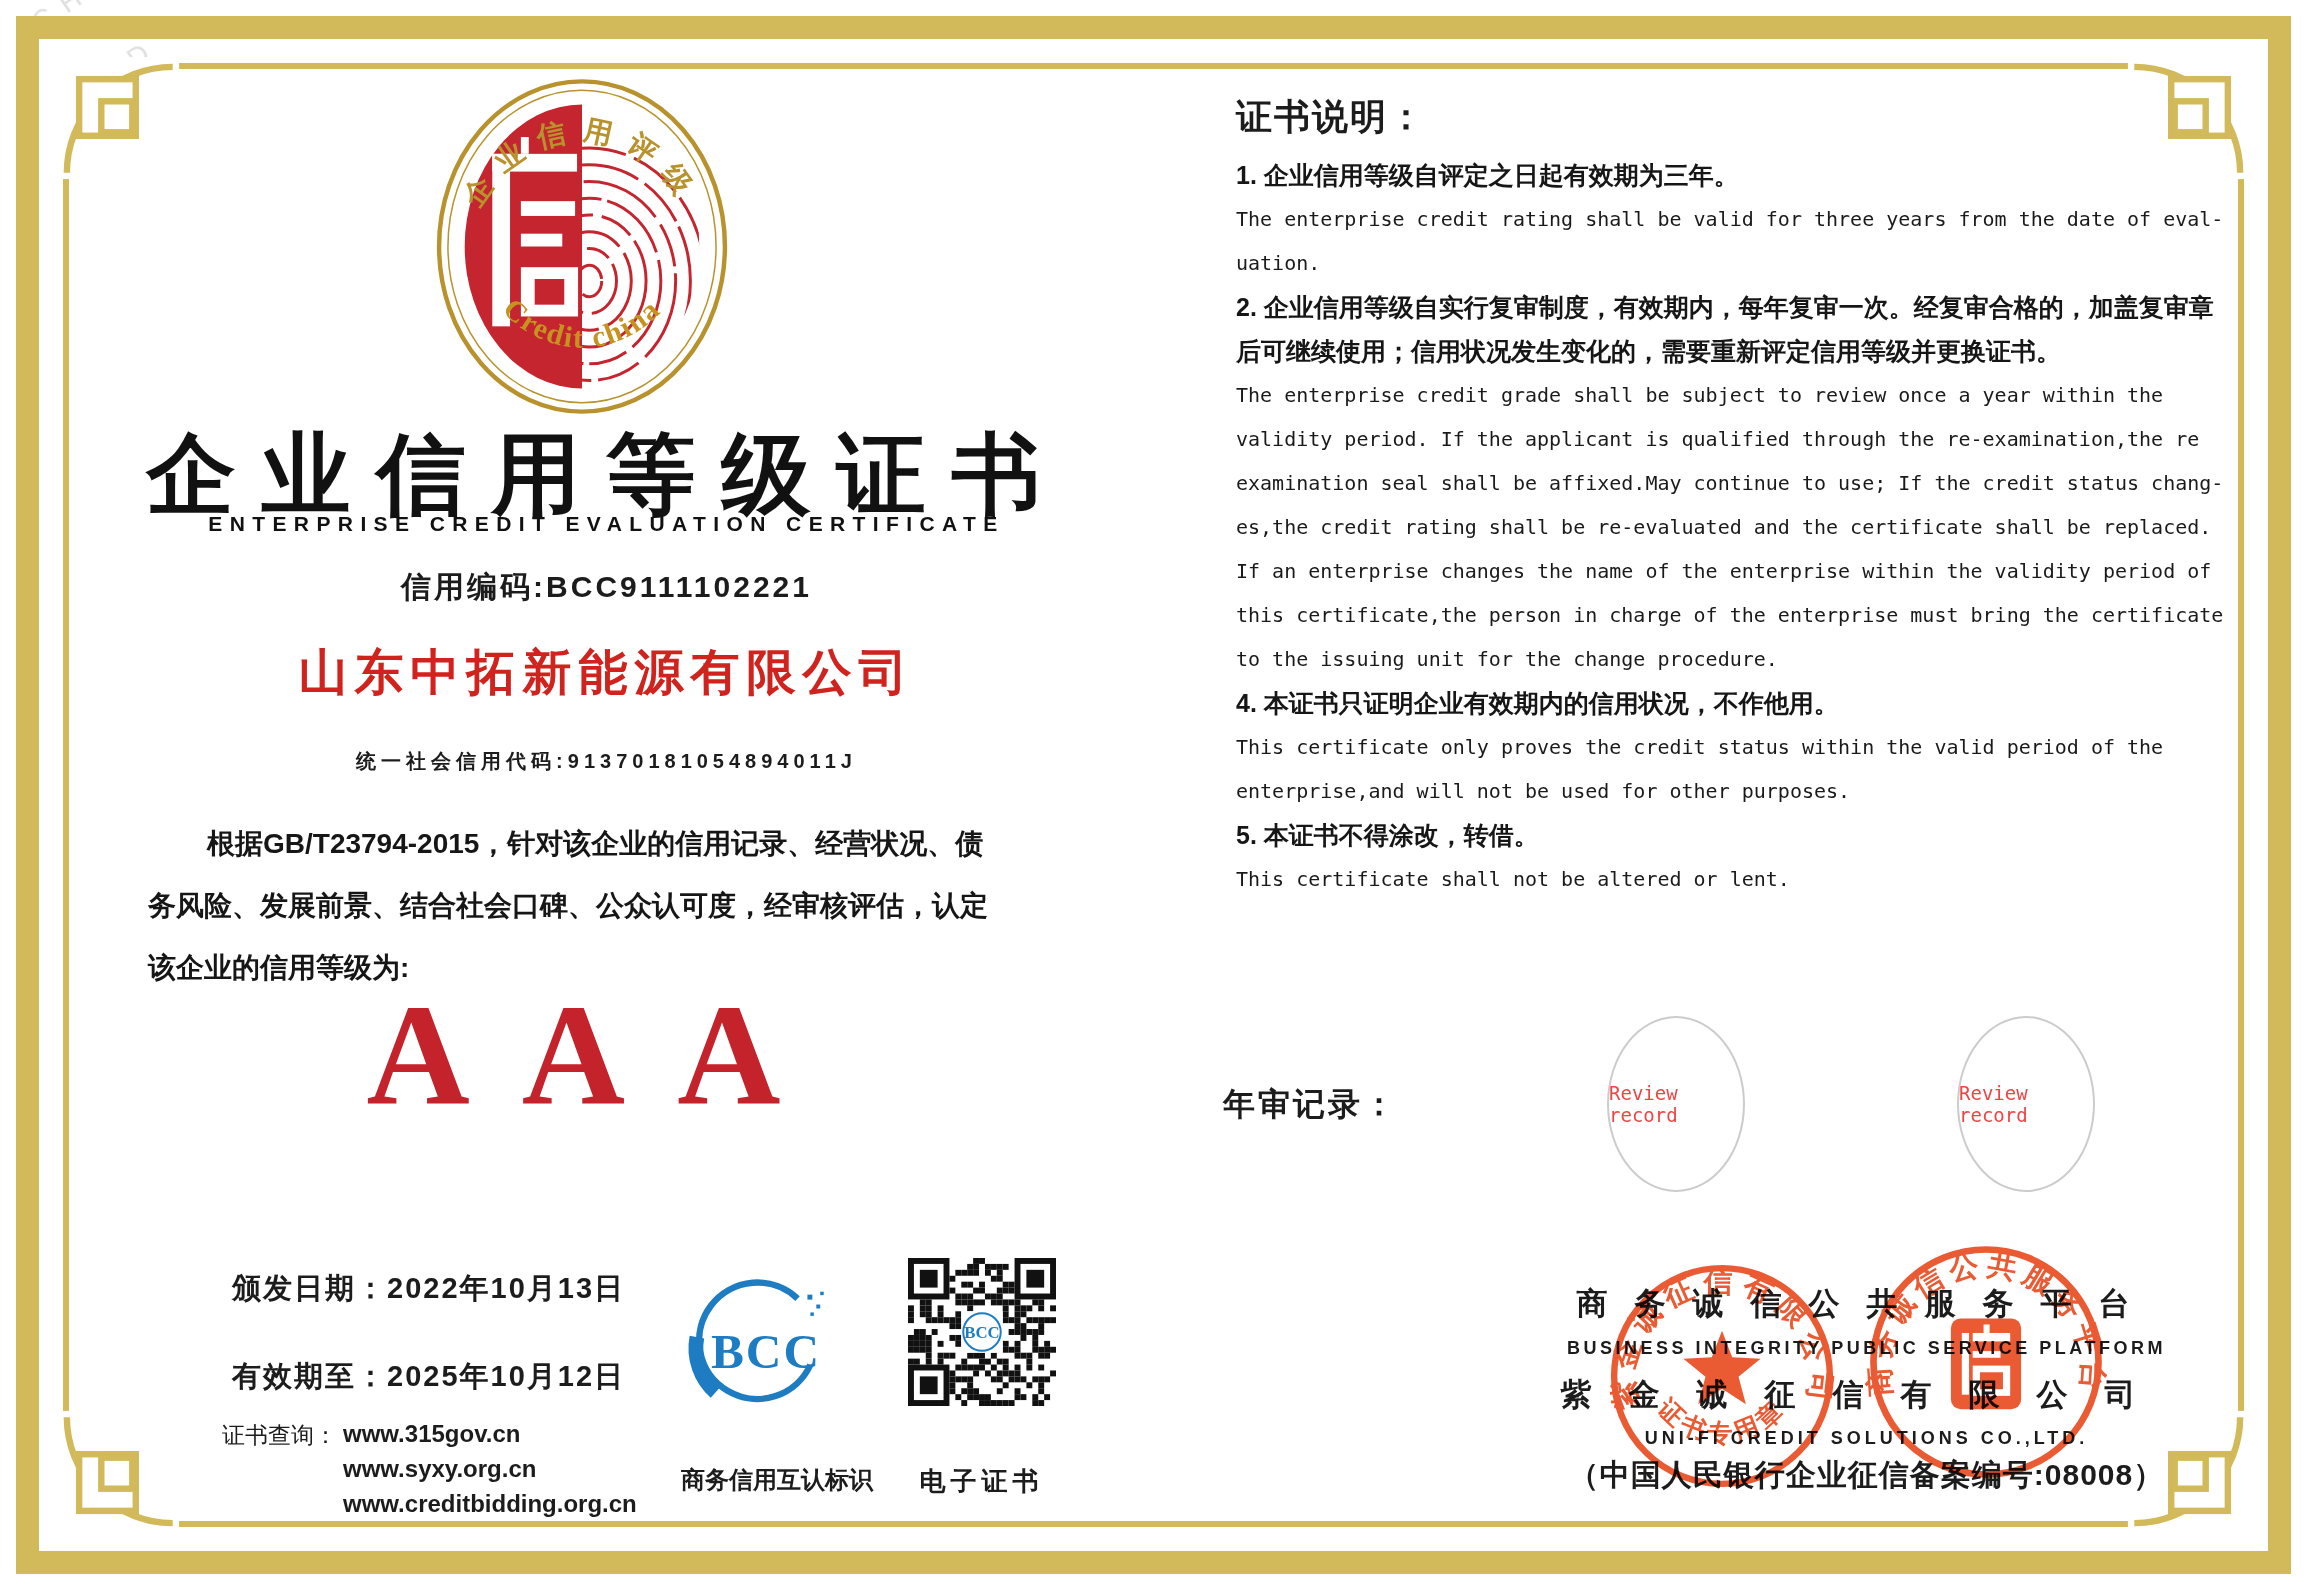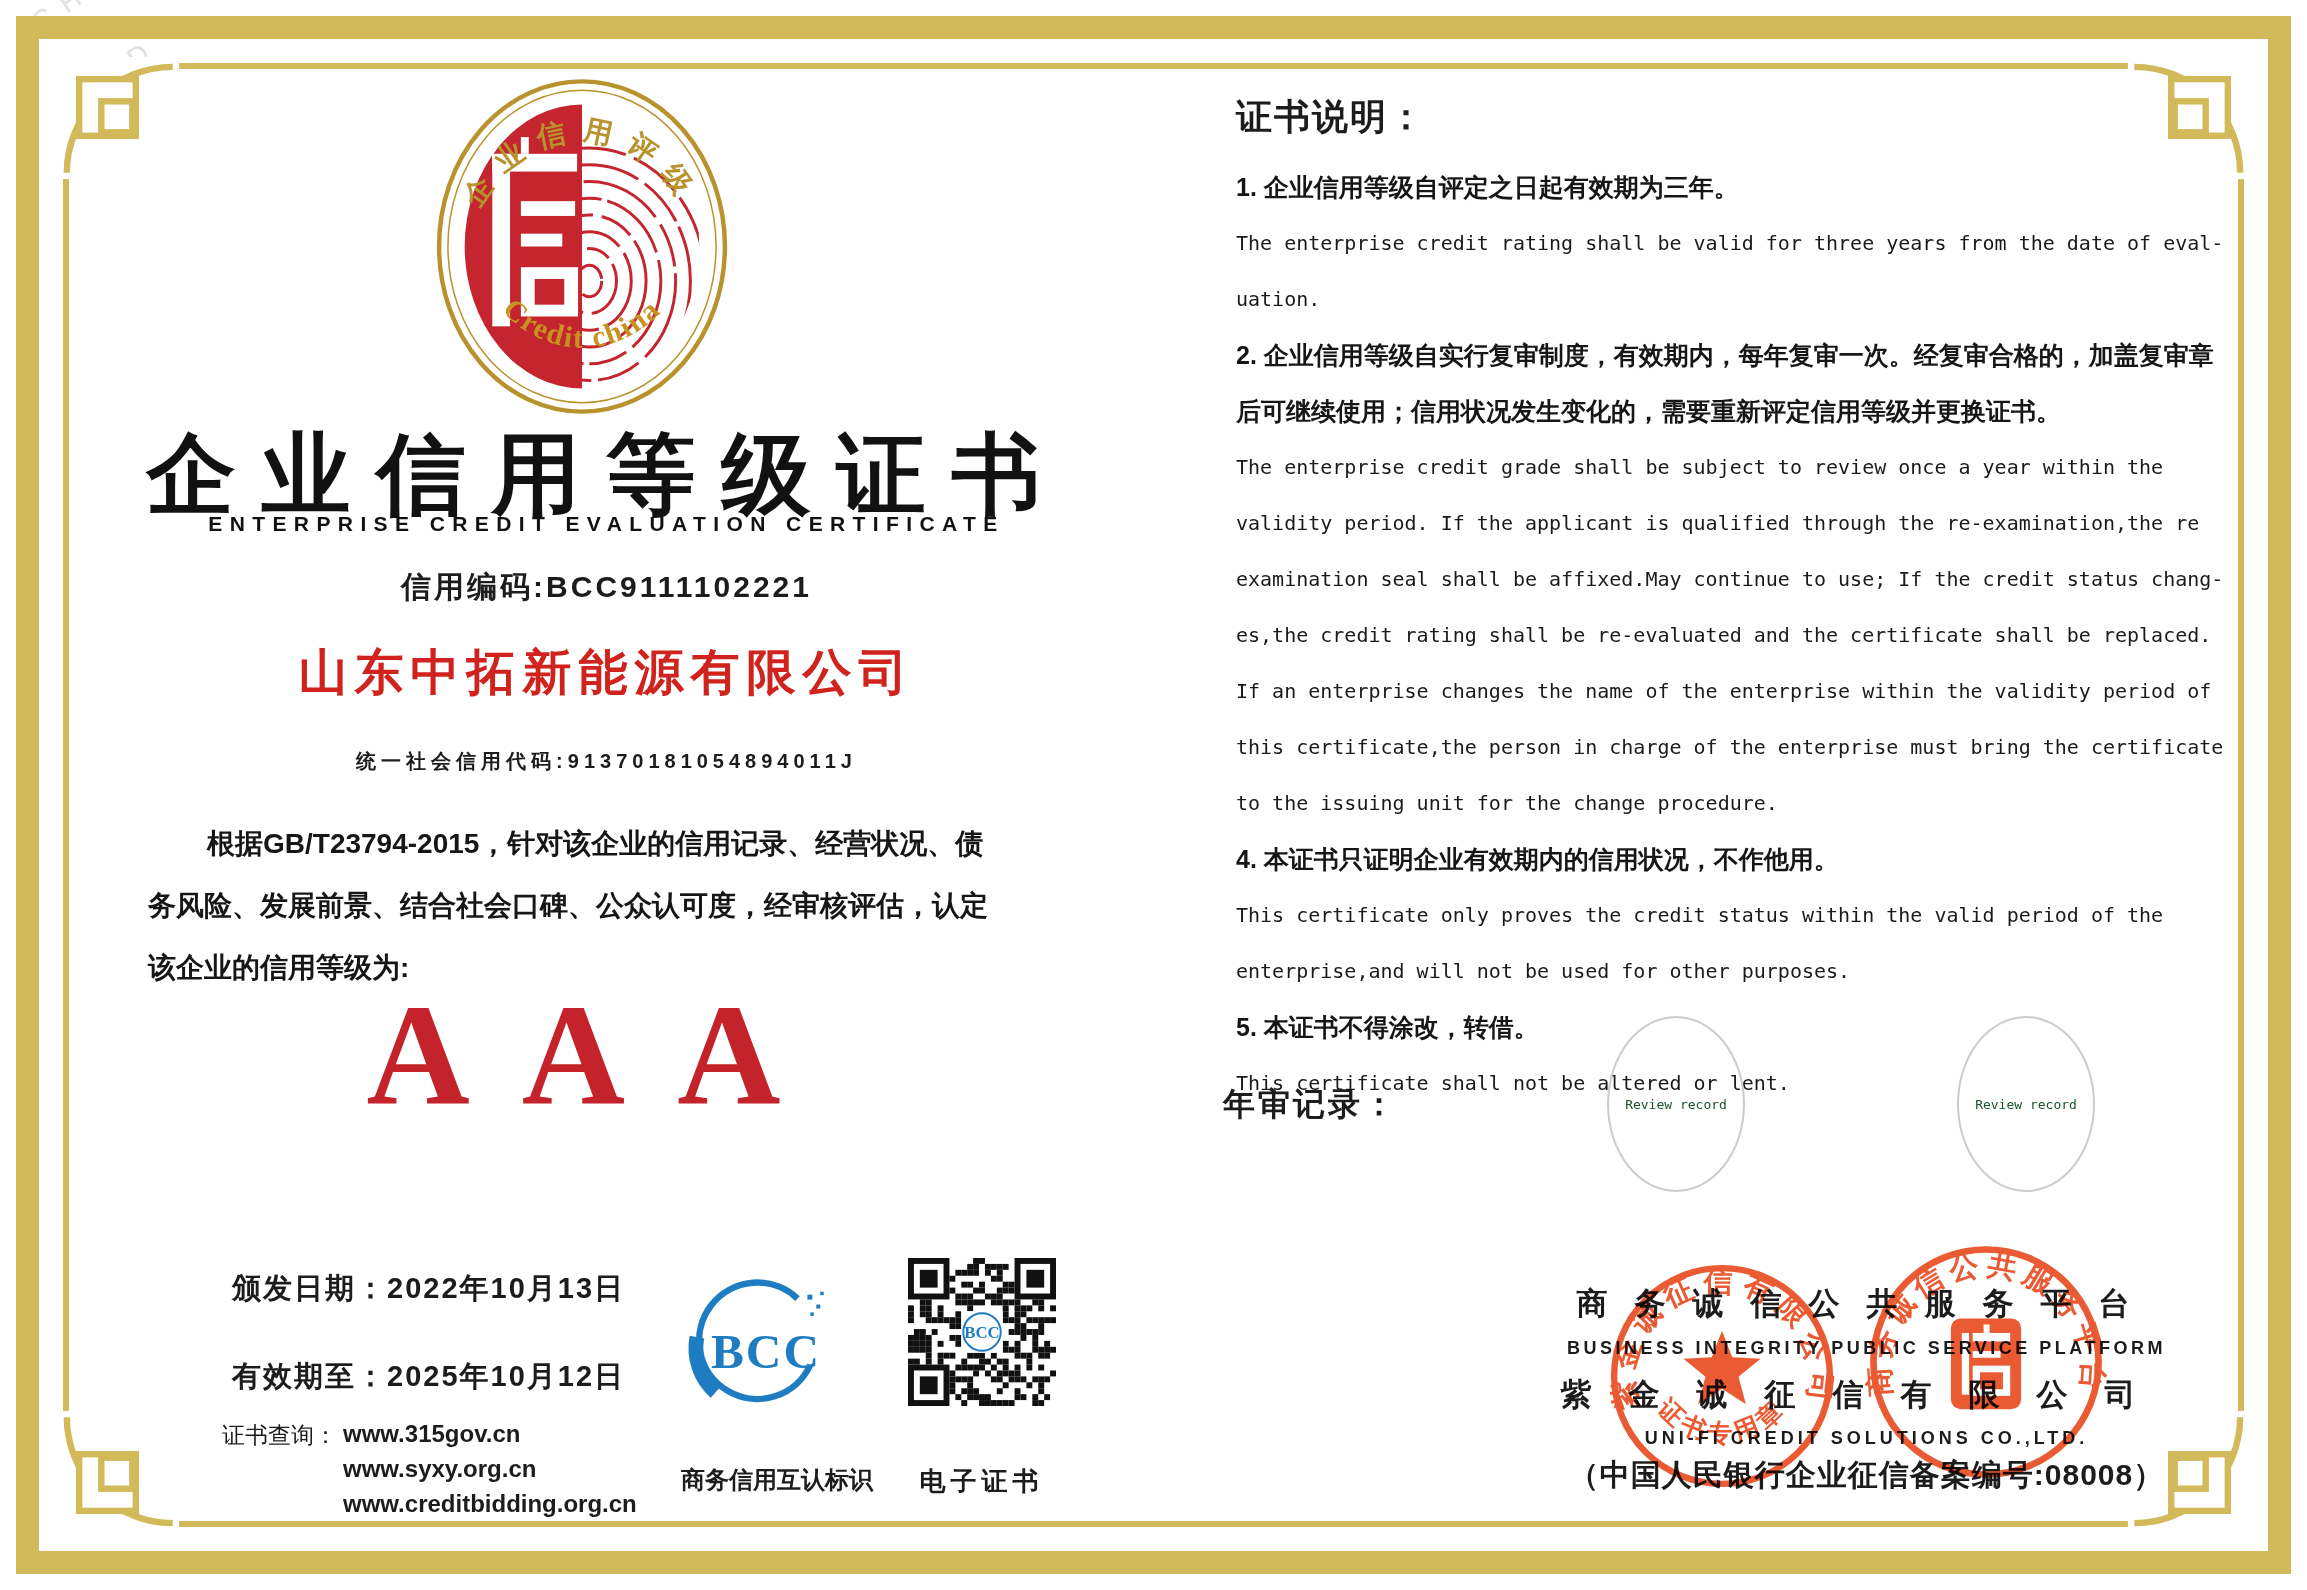--- a/index.html
+++ b/index.html
@@ -51,7 +51,7 @@
   
   .ins-title{left:1236px;top:93px;font-weight:bold;font-size:36px;letter-spacing:2px;}
   .ins{left:1236px;top:153px;width:967px;}
-  .ins .line{height:44px;display:flex;align-items:center;white-space:nowrap;margin-top:12px;}
+  .ins .line{height:44px;display:flex;align-items:center;white-space:nowrap;}
   .ins .cn{font-size:25px;font-weight:600;color:#161616;}
   .ins .en{font-family:"DejaVu Sans Mono", monospace;font-size:20px;font-weight:500;color:#1a1a1a;}
   .review-label{left:1223px;top:1083px;font-weight:bold;font-size:32px;letter-spacing:3px;}

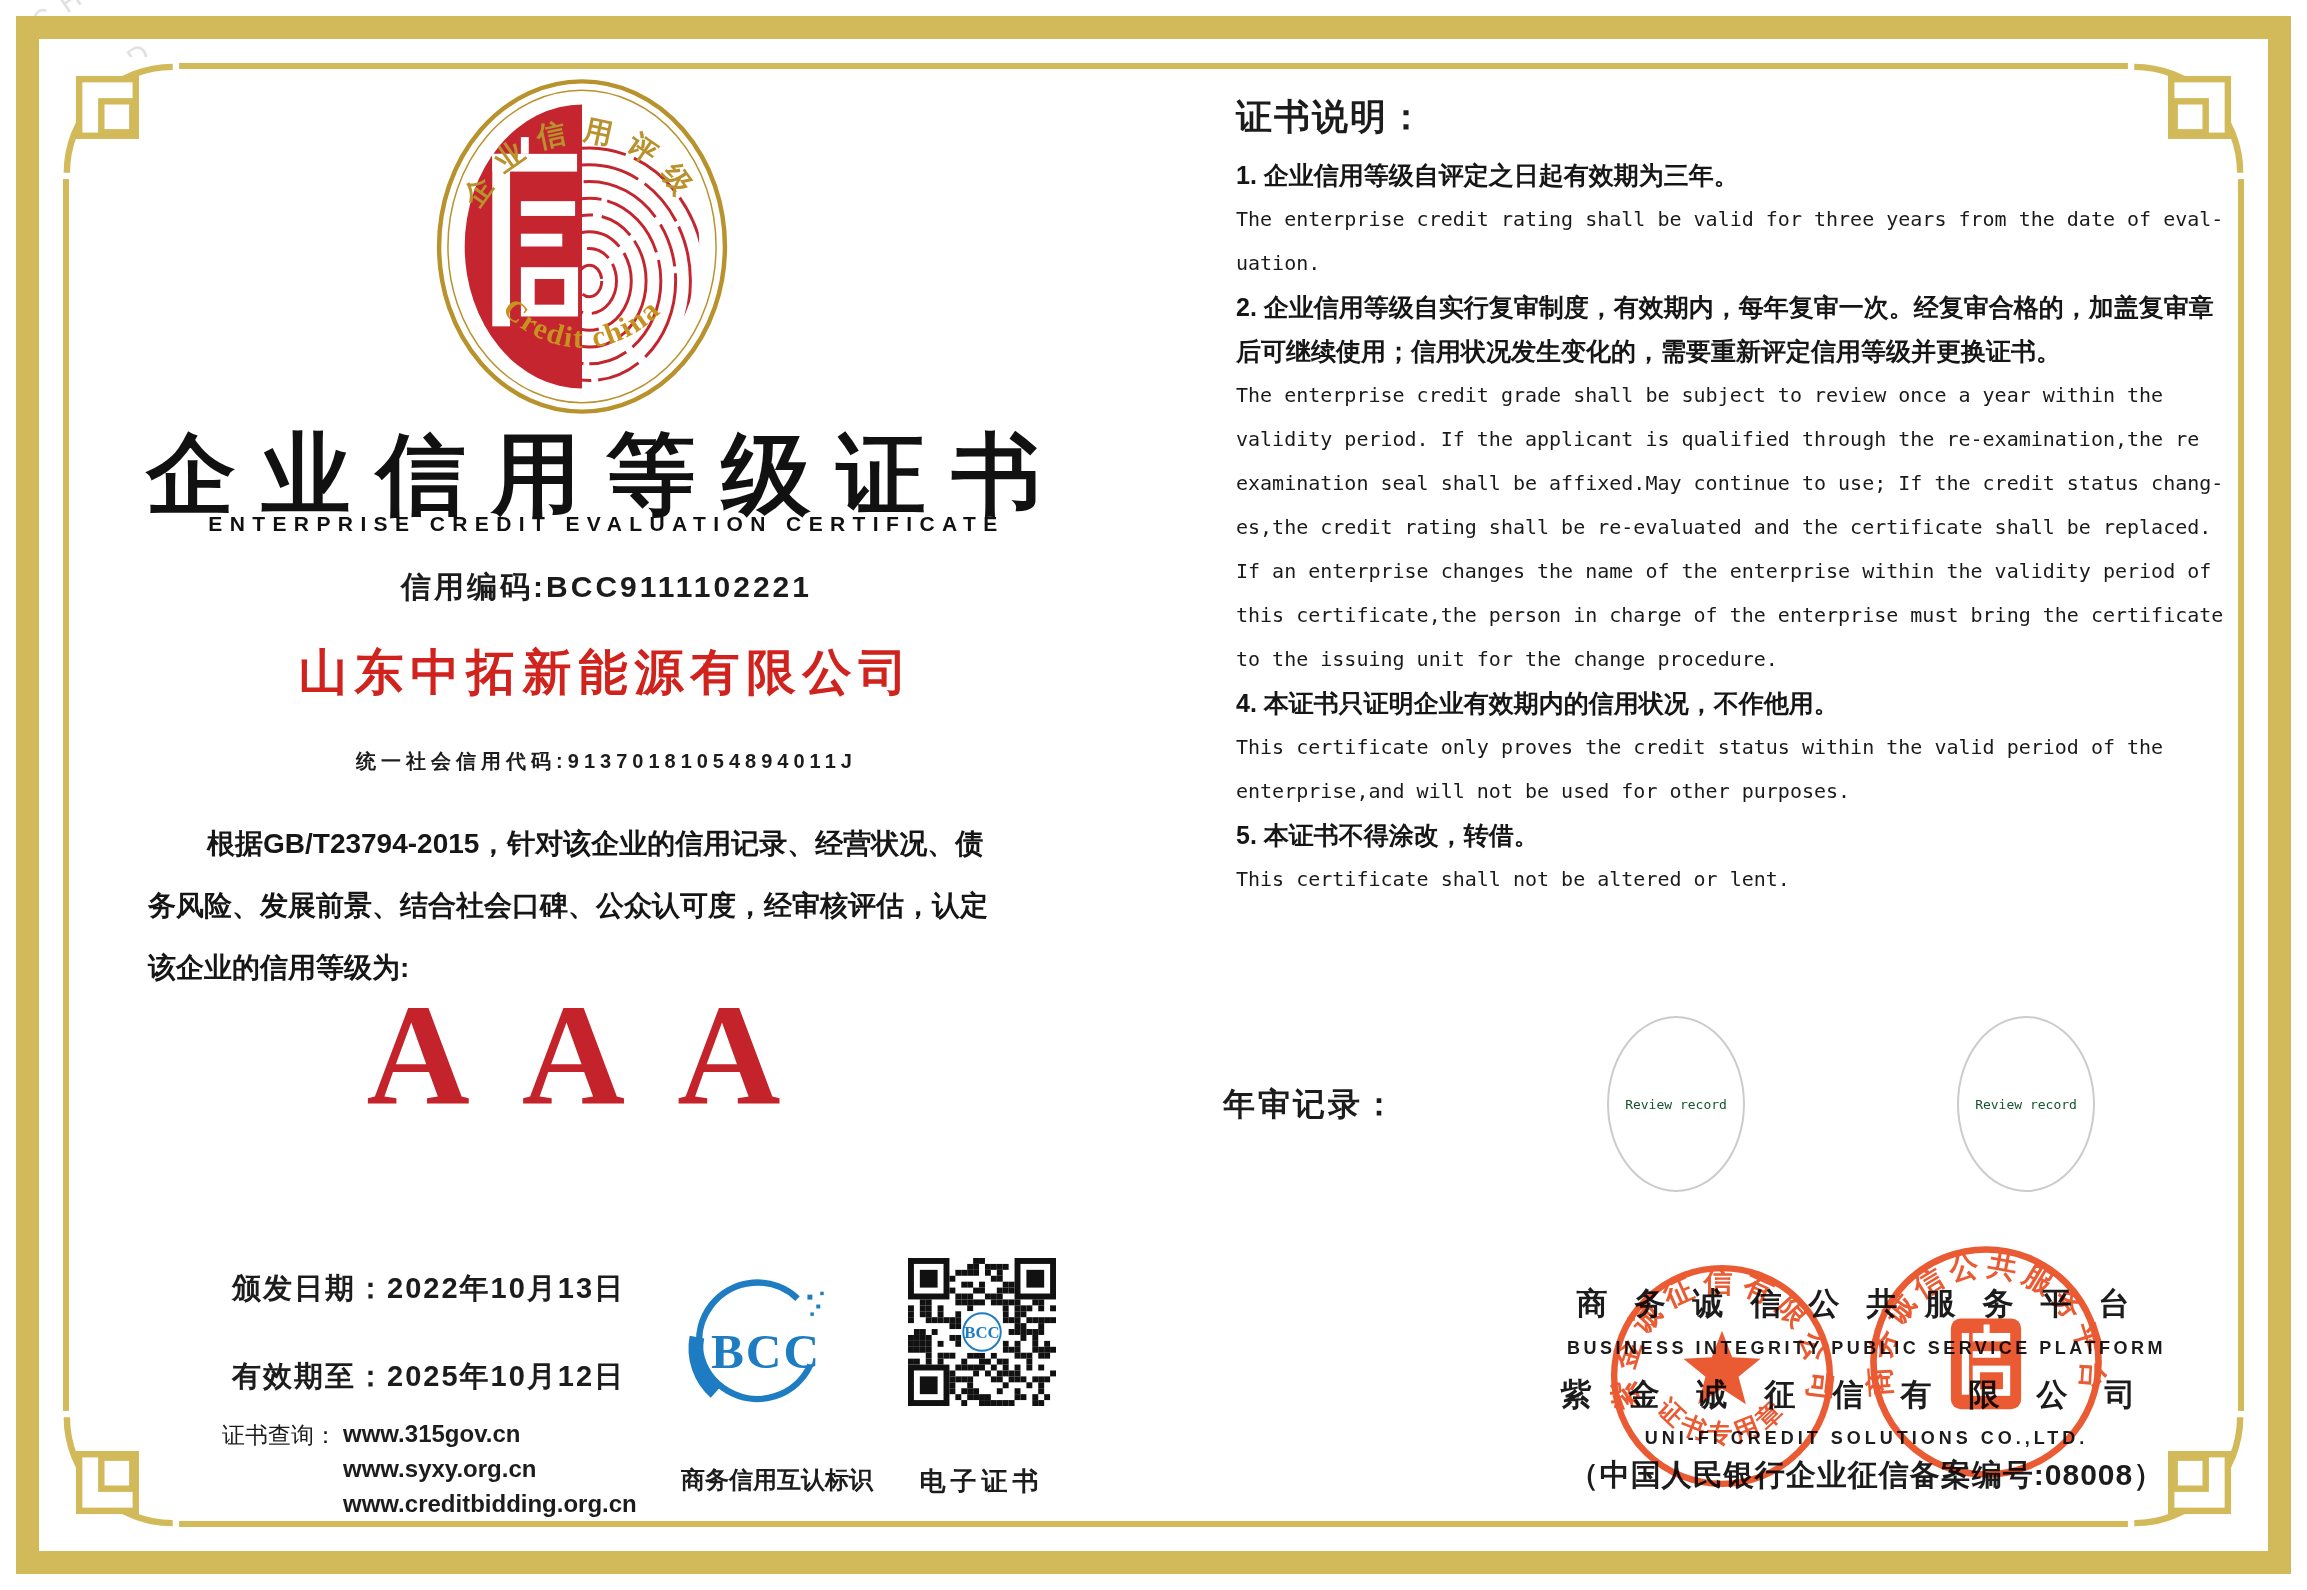--- a/index.html
+++ b/index.html
@@ -58,7 +58,7 @@
   .oval{border:2px solid #cccccc;border-radius:50%;width:134px;height:172px;
         display:flex;align-items:center;justify-content:center;}
   .ov1{left:1607px;top:1016px;} .ov2{left:1957px;top:1016px;}
-  .oval span{font-family:"DejaVu Sans Mono", monospace;font-size:13px;color:#14532d;}
+  .oval span{font-family:"DejaVu Sans Mono", monospace;font-size:19px;color:#ef4444;}
   
   .foot{left:1546px;width:641px;text-align:center;z-index:3;white-space:nowrap;}
   .f-cn1{top:1283px;font-size:31px;font-weight:600;letter-spacing:27px;}

